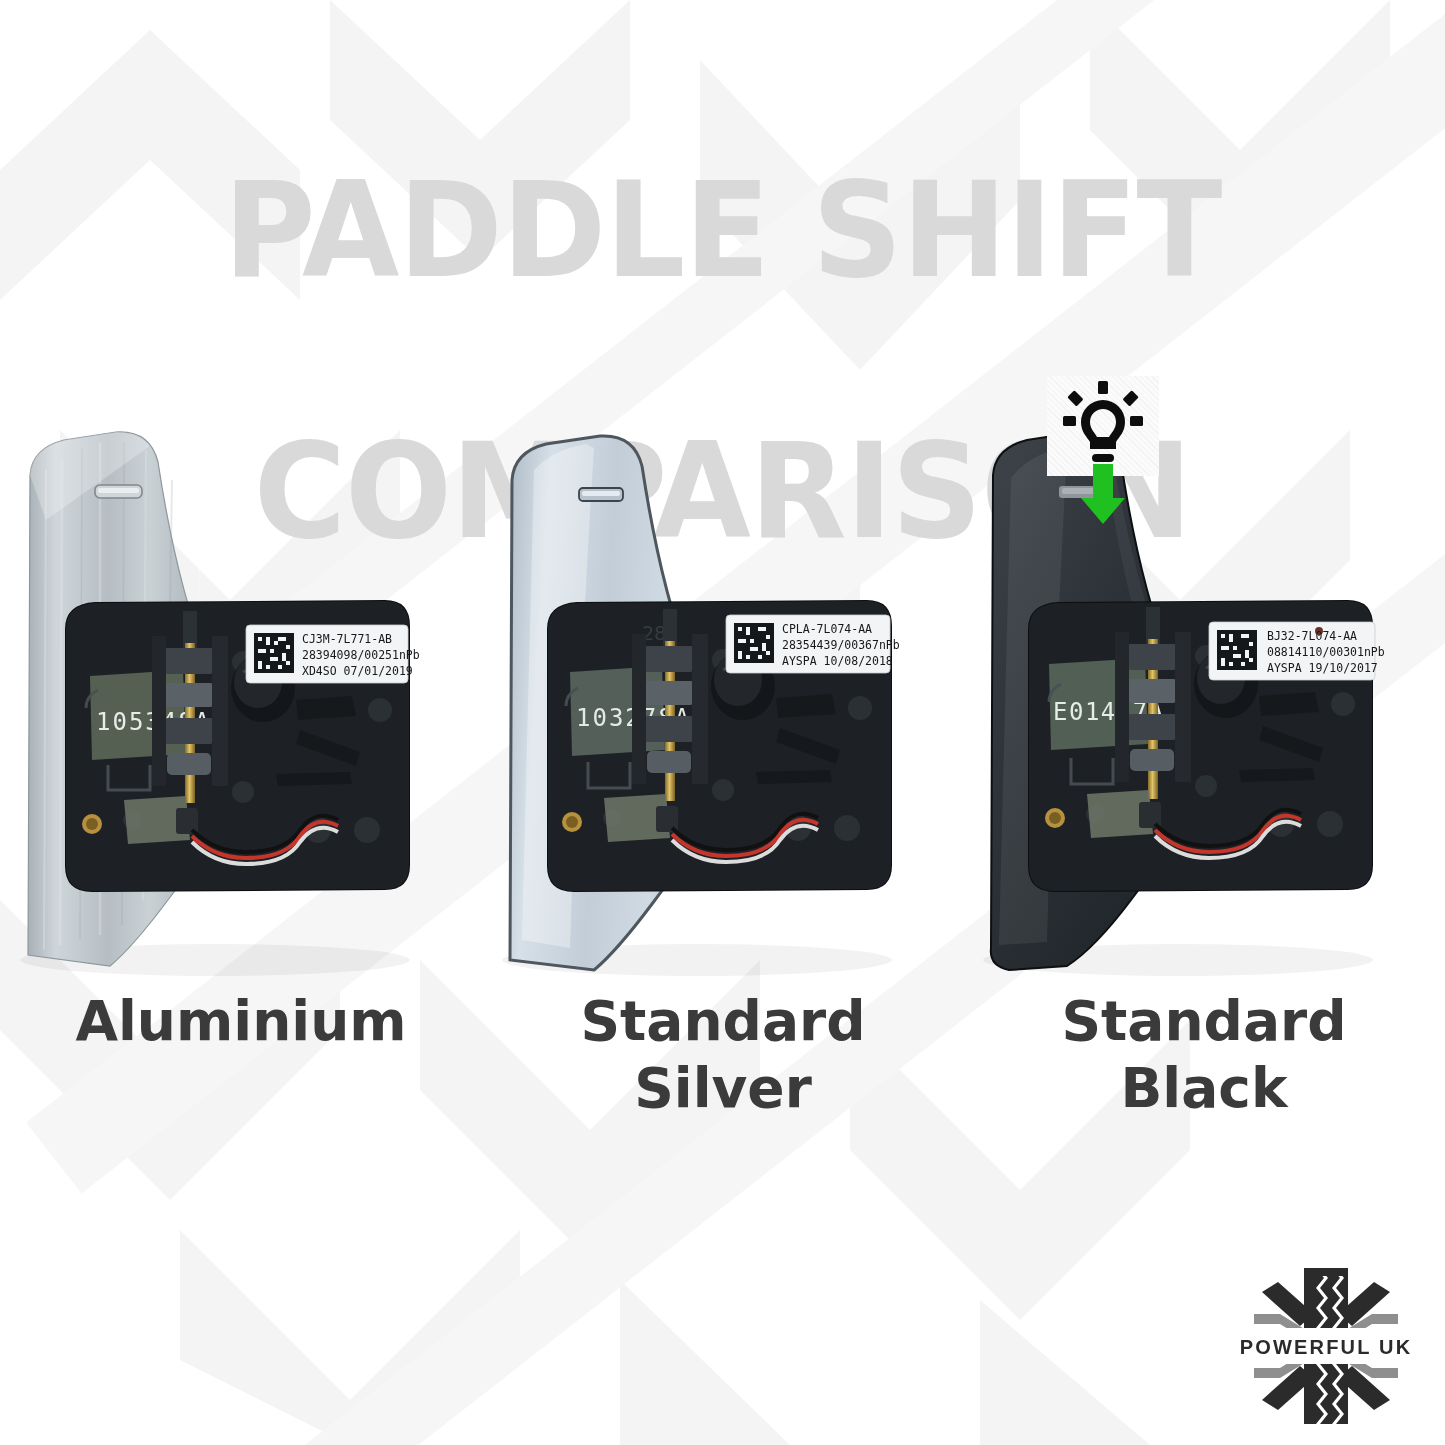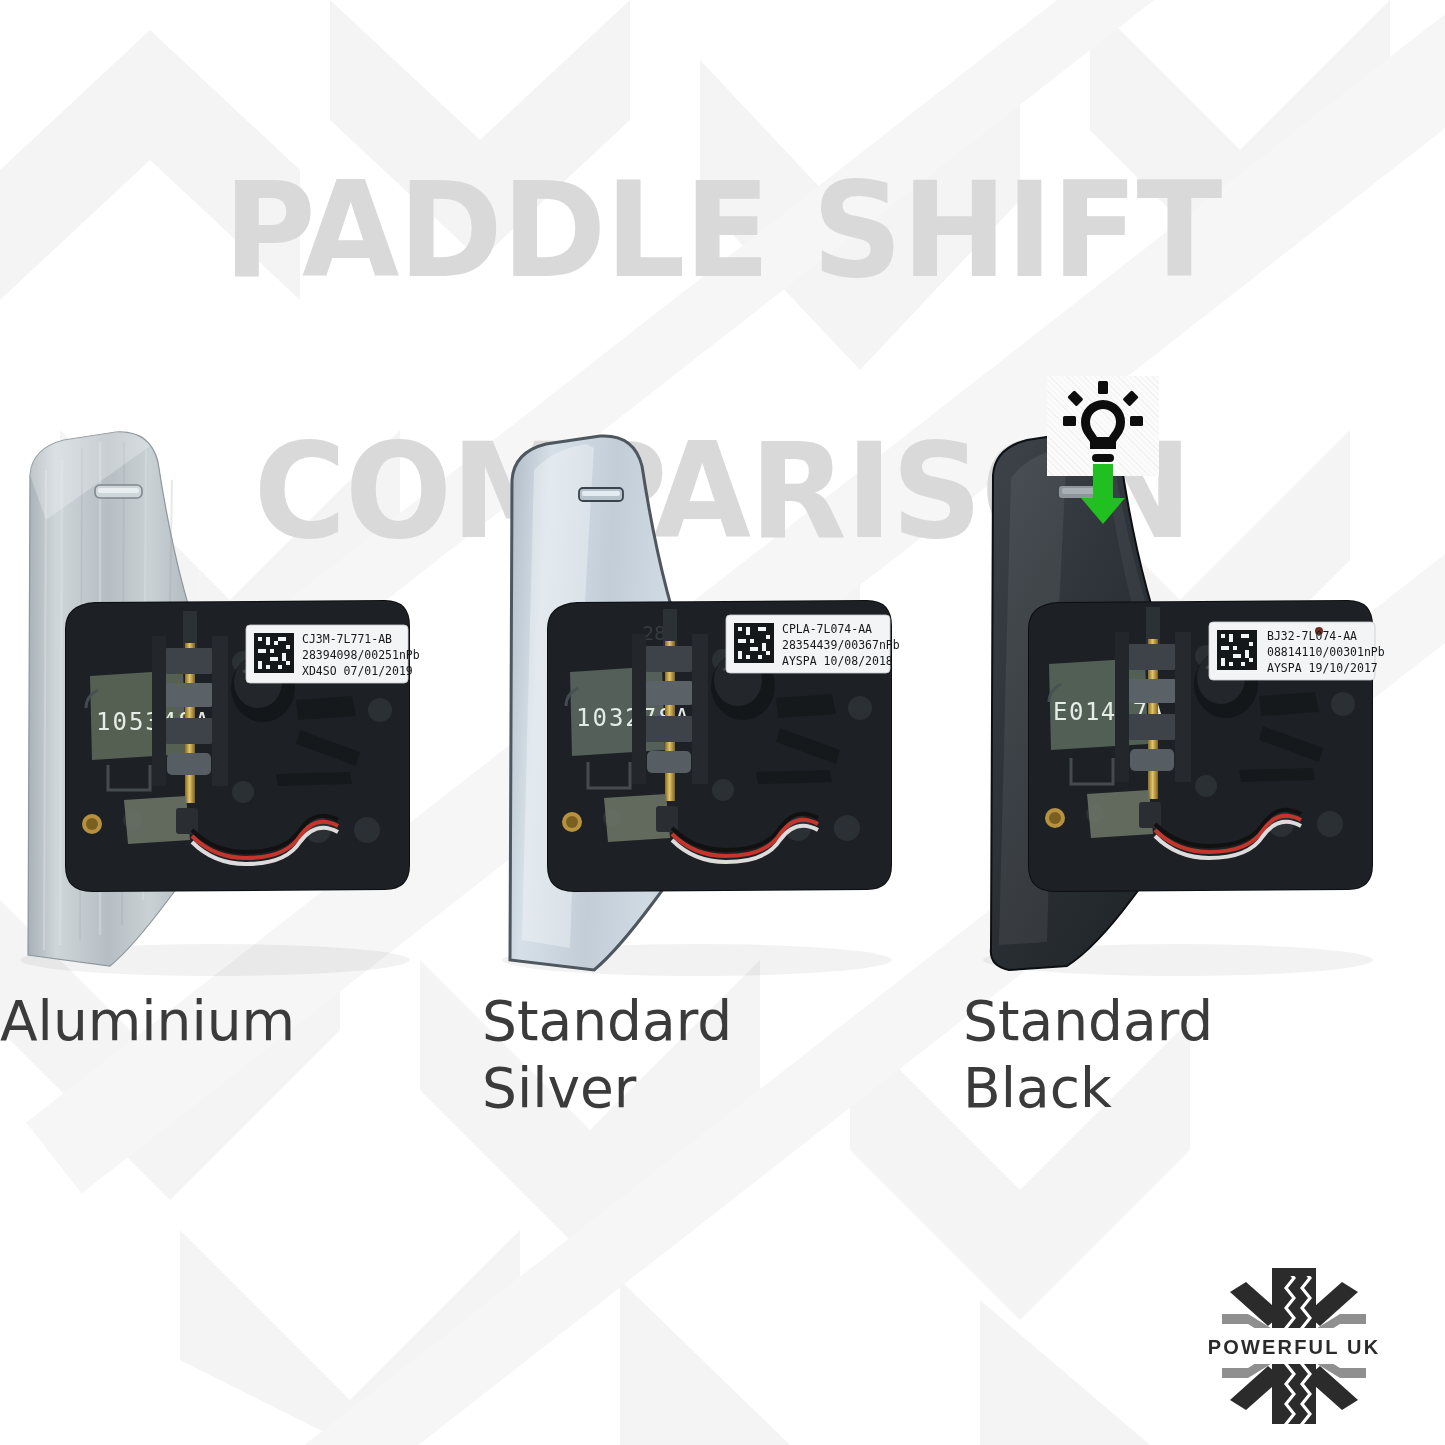--- a/index.html
+++ b/index.html
@@ -56,9 +56,10 @@
   .caption {
     position:absolute;
     left:0; top:588px; width:482px;
+    text-align:center;
     color:#3b3b3b;
     font-family:"DejaVu Sans","Liberation Sans", sans-serif;
-    font-weight:400;
+    font-weight:700;
     font-size:55px;
     line-height:1.22;
     letter-spacing:0px;

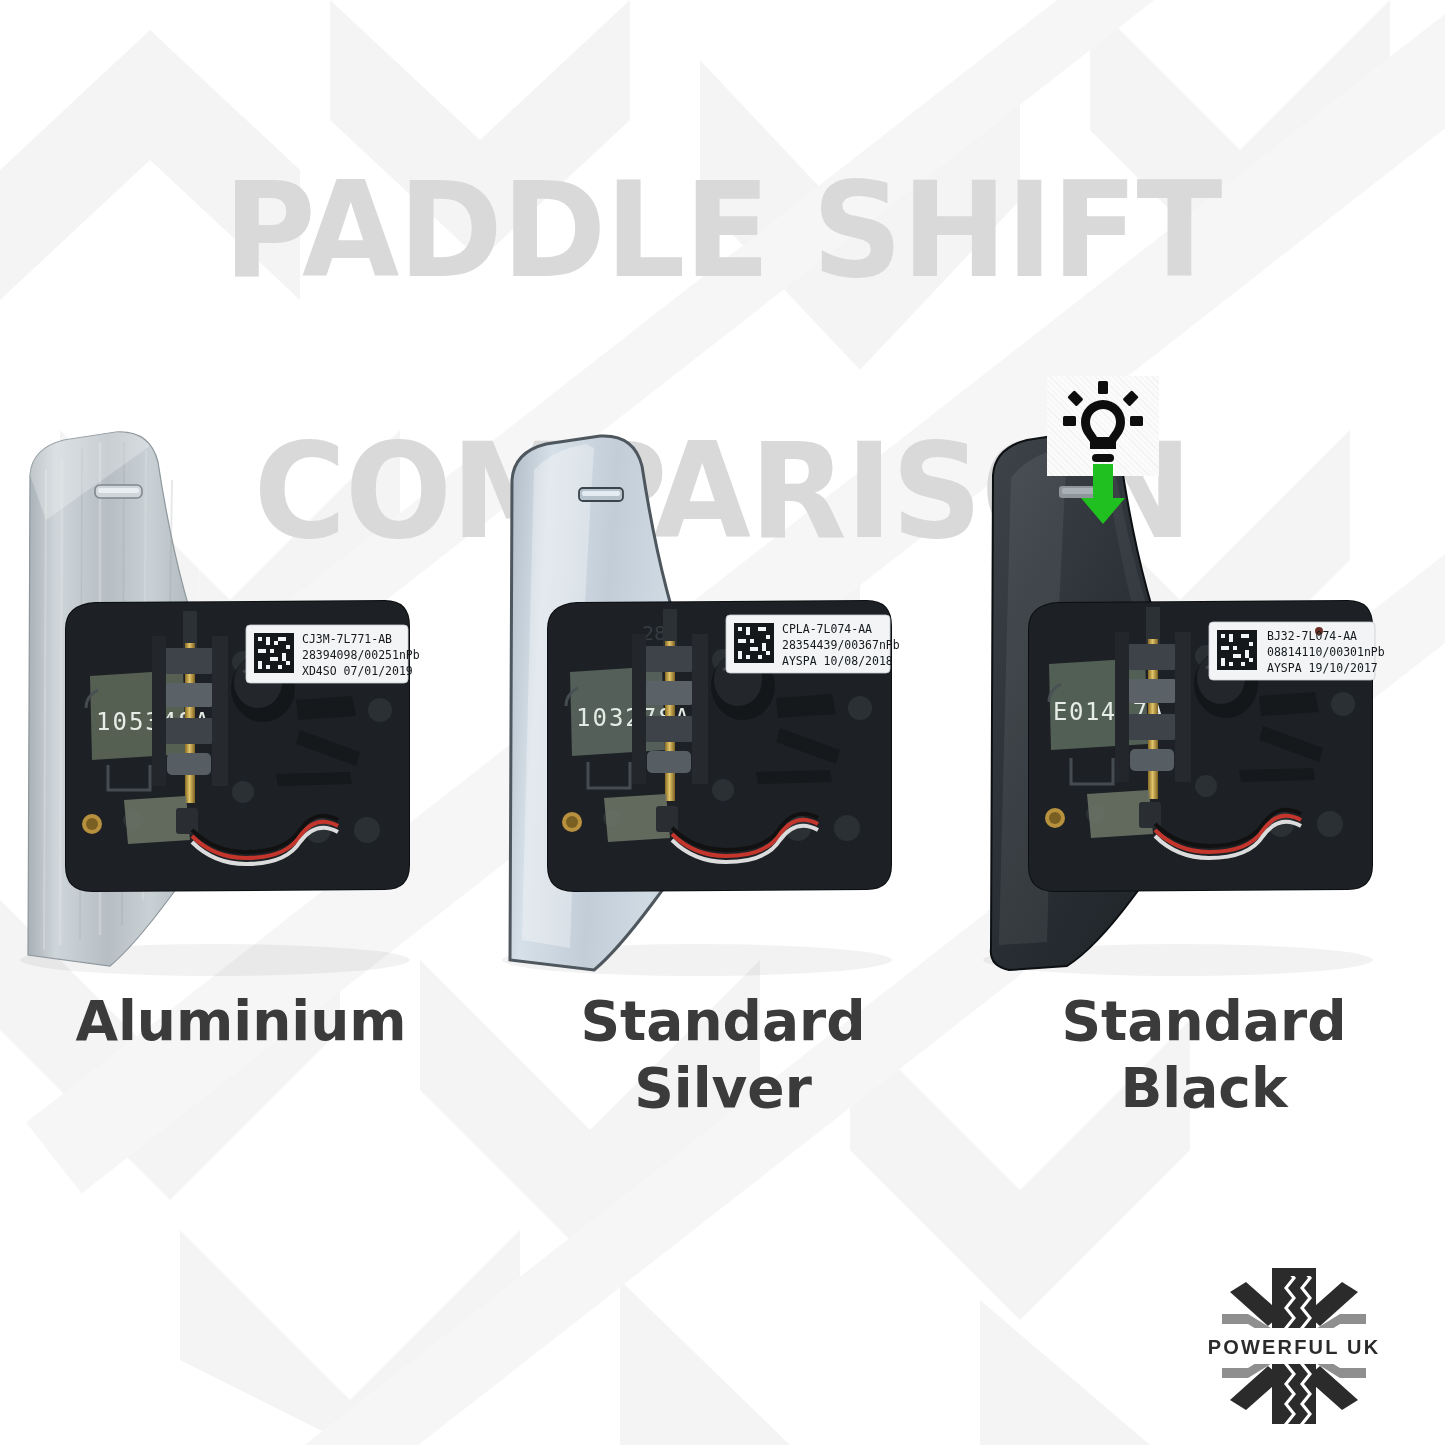--- a/index.html
+++ b/index.html
@@ -84,7 +84,7 @@
   
   #logo {
     position:absolute;
-    left:1204px; top:1262px;
+    left:1236px; top:1262px;
     width:180px; height:168px;text-decoration:underline;
   }
 

